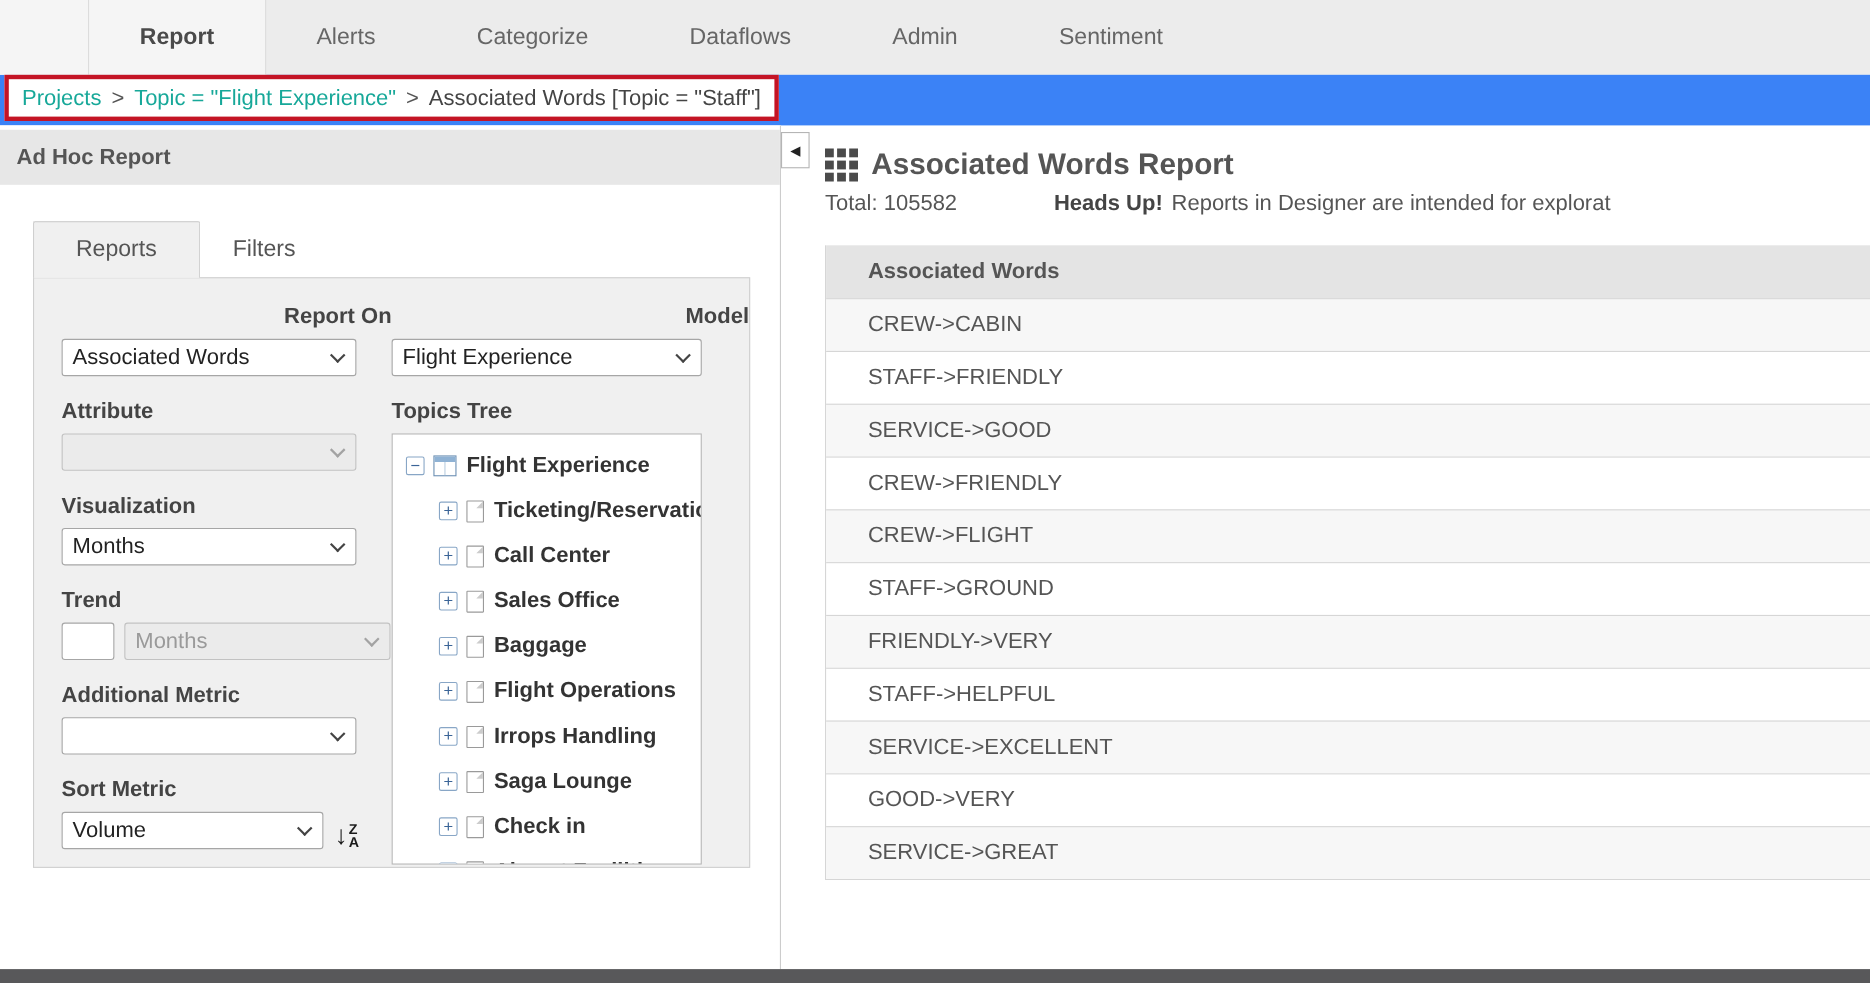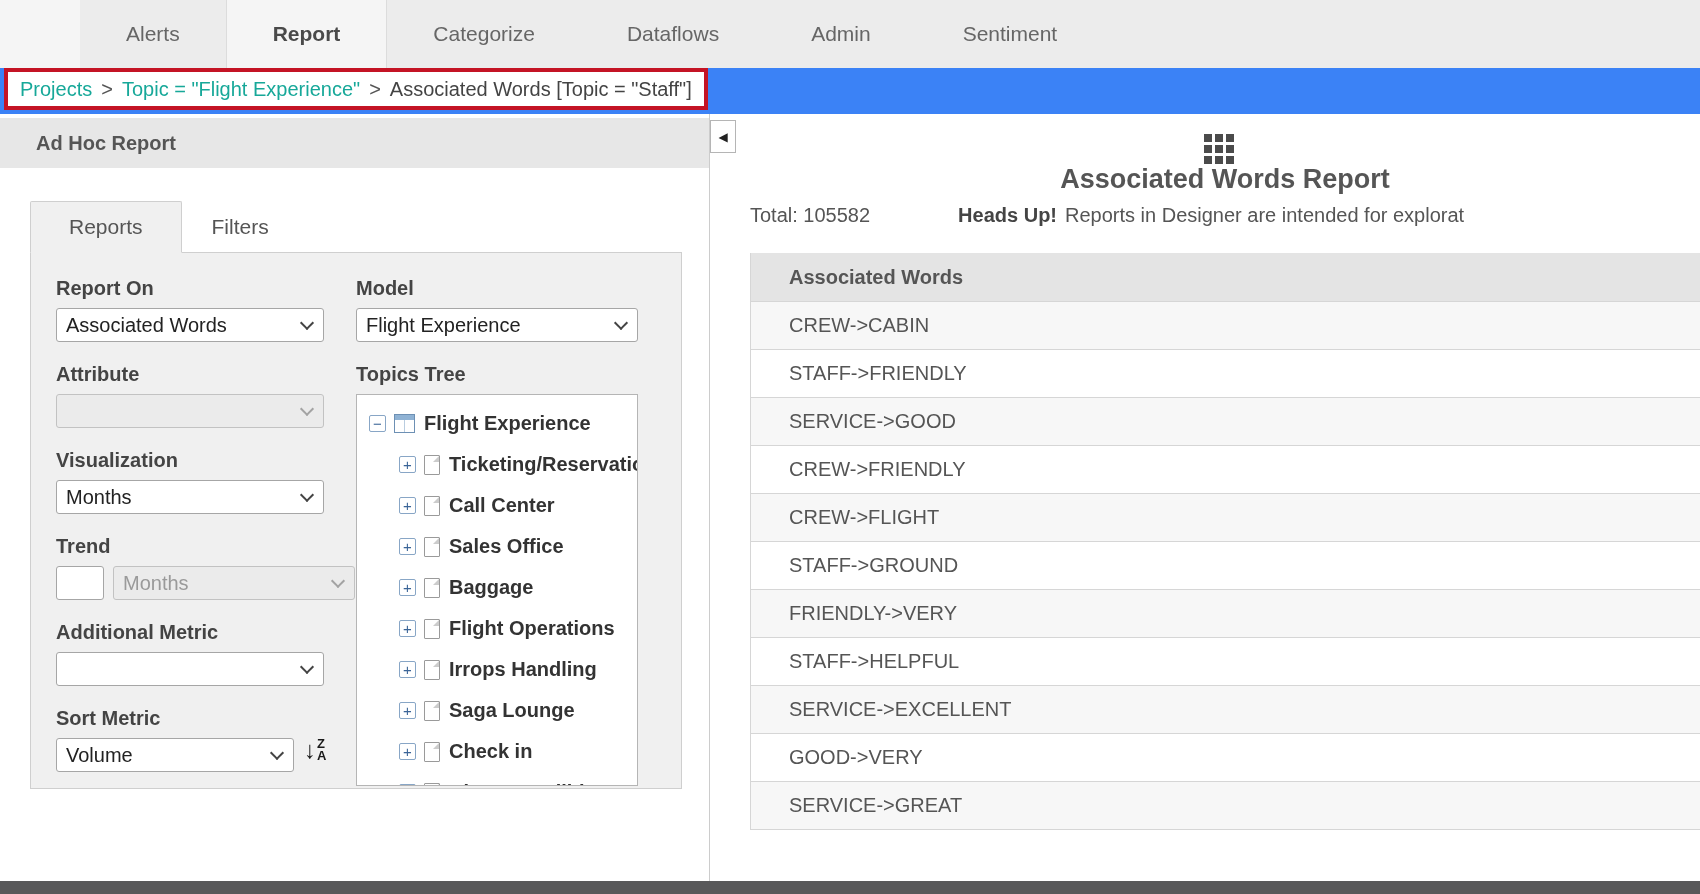--- a/index.html
+++ b/index.html
@@ -88,8 +88,8 @@
 
   <header class="topnav">
     <div class="nav-pad"></div>
+    <div class="nav-tab active">Report</div>
     <div class="nav-tab">Alerts</div>
-    <div class="nav-tab active">Report</div>
     <div class="nav-tab">Categorize</div>
     <div class="nav-tab">Dataflows</div>
     <div class="nav-tab">Admin</div>

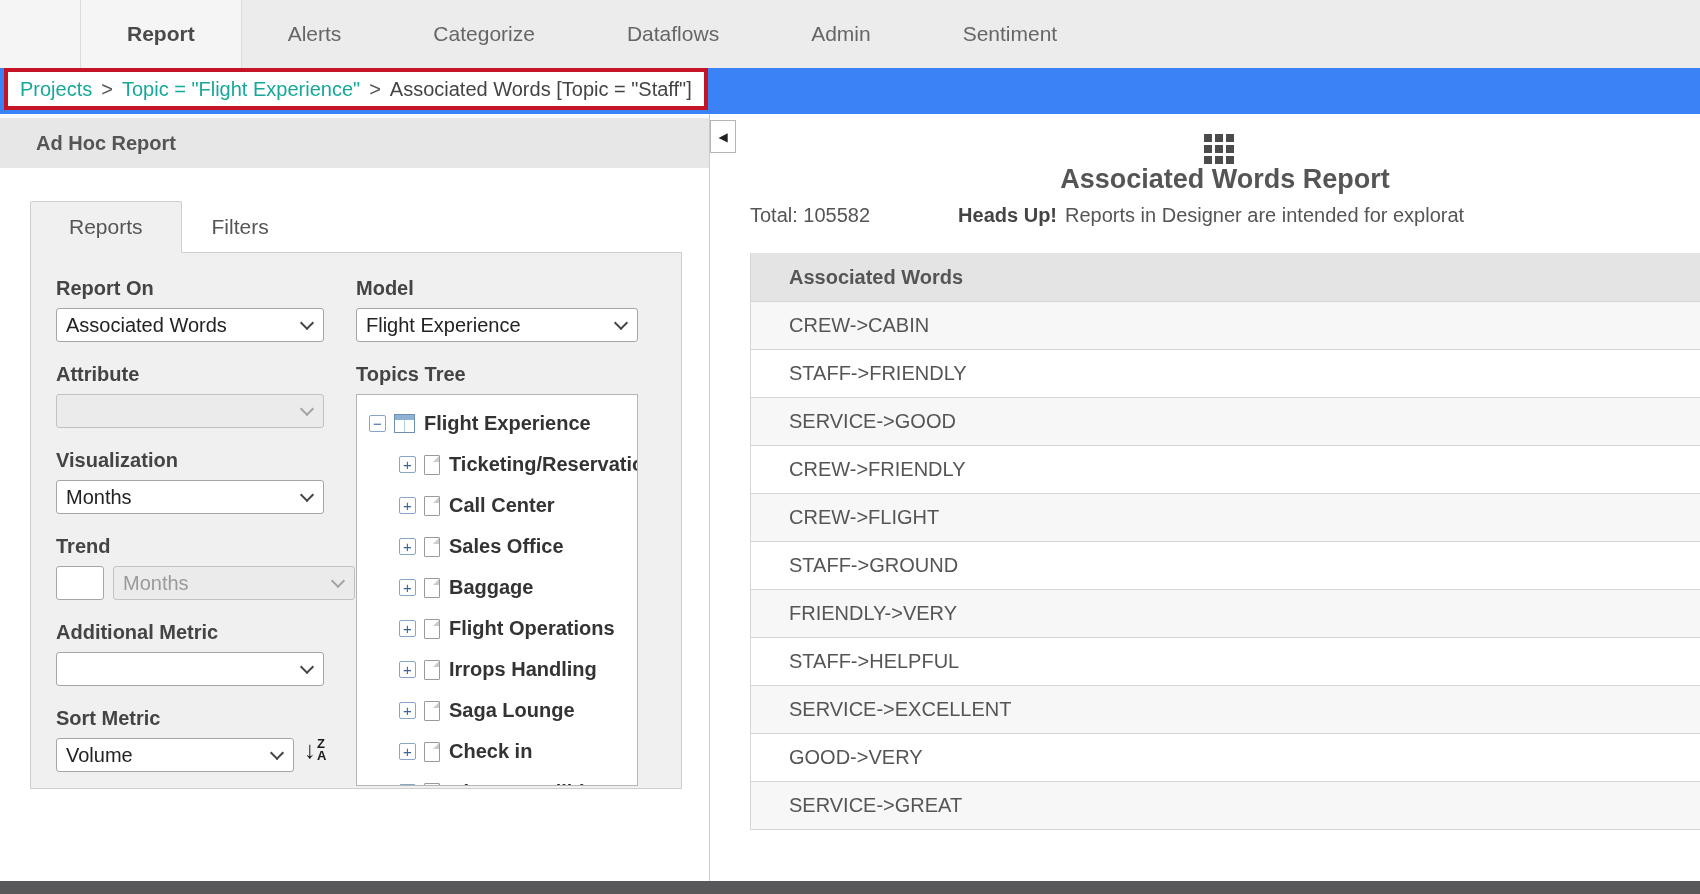--- a/index.html
+++ b/index.html
@@ -23,7 +23,7 @@
   
   .main { display:flex; position:relative; height:767px; }
   .left-panel { width:710px; flex:none; border-right:1px solid #ccc; background:#fff; }
-  .panel-header { height:50px; margin-top:4px; background:#e7e7e7; display:flex; align-items:center; padding-left:36px; font-size:20px; font-weight:700; color:#555; }
+  .panel-header { height:50px; margin-top:4px; background:#e7e7e7; display:flex; align-items:center; padding-left:15px; font-size:20px; font-weight:700; color:#555; }
   .collapse-btn { position:absolute; left:710px; top:6px; width:26px; height:33px; background:#fff; border:1px solid #b5b5b5; display:flex; align-items:center; justify-content:center; font-size:12px; color:#222; cursor:pointer; z-index:5; }
 
   .panel-tabs { display:flex; align-items:flex-end; margin:33px 0 0 30px; }

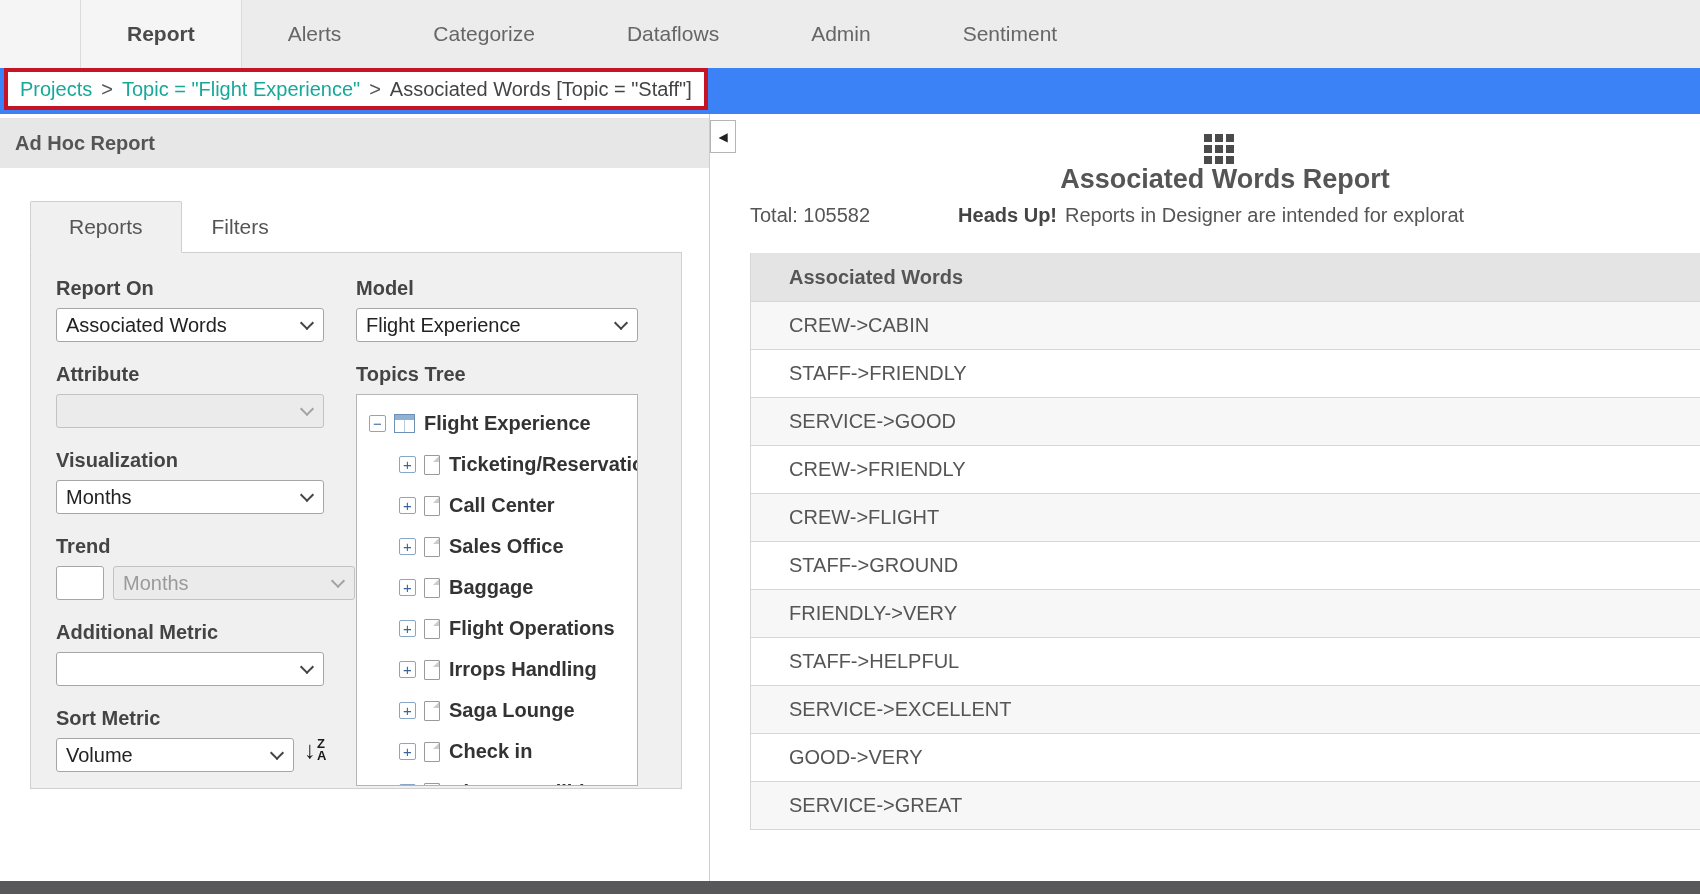--- a/index.html
+++ b/index.html
@@ -66,7 +66,7 @@
 
   
   .report-area { flex:1; min-width:0; padding:20px 0 0 40px; overflow:hidden; }
-  .rt-row { display:flex; align-items:center;flex-direction:column; }
+  .rt-row { display:flex; align-items:center; }
   .grid-icon { display:grid; grid-template-columns:repeat(3,8px); grid-auto-rows:8px; gap:3px; margin-right:12px; flex:none; }
   .grid-icon span { background:#4b4b4b; }
   .report-title { font-size:27px; font-weight:700; color:#555; }

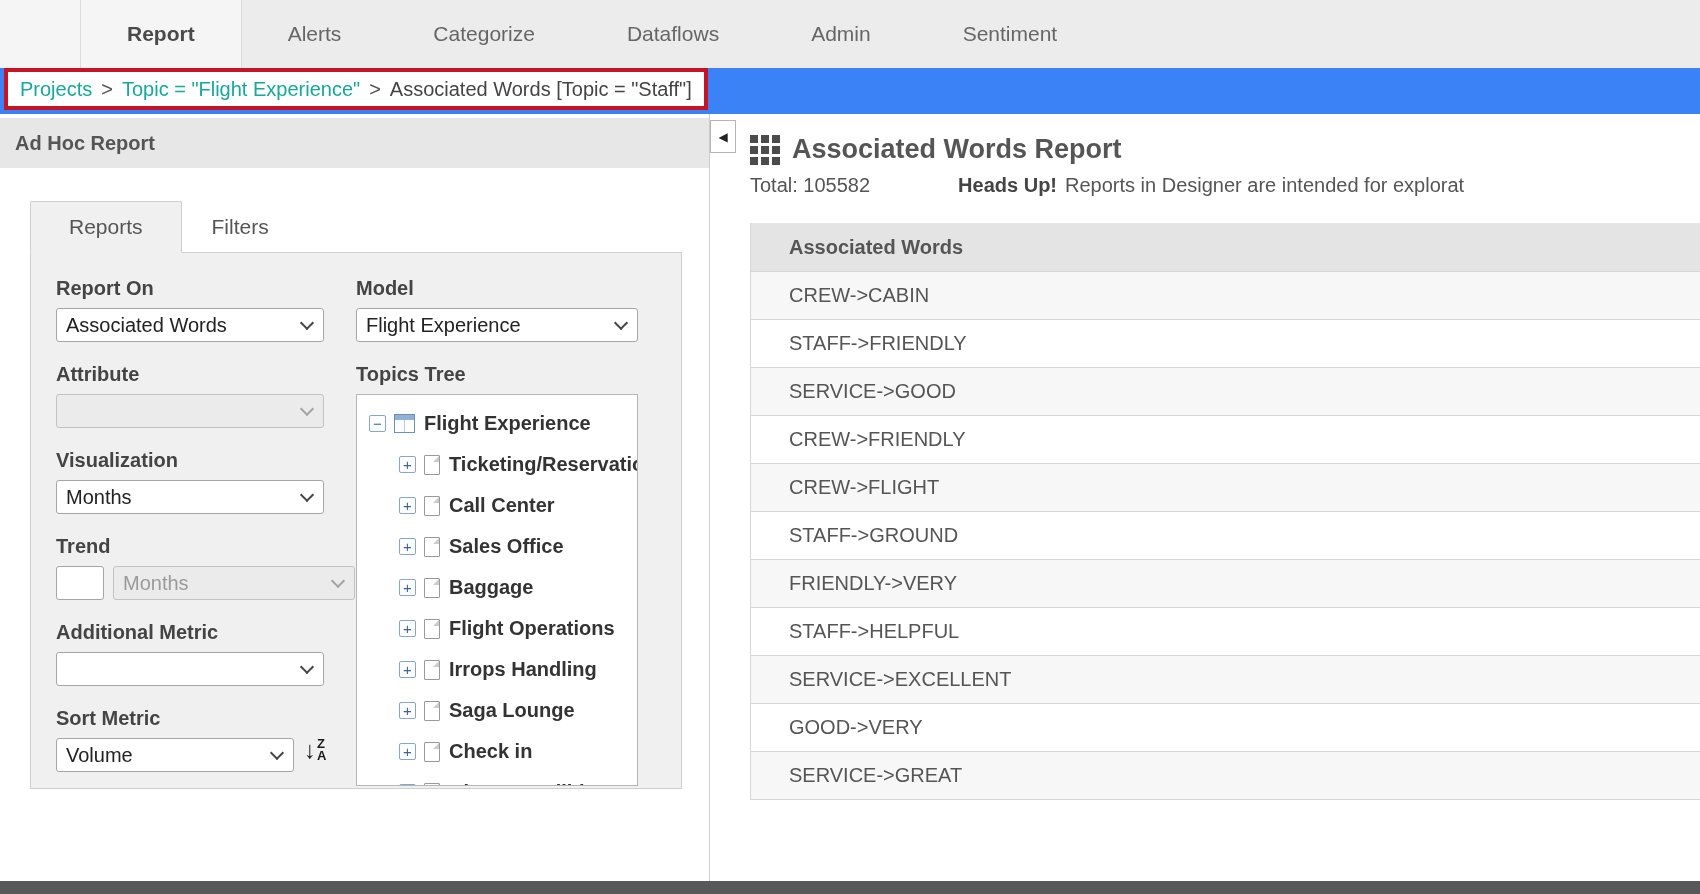--- a/index.html
+++ b/index.html
@@ -35,7 +35,7 @@
   .col-right { flex:1; min-width:0; }
 
   .flabel { font-size:20px; font-weight:700; color:#444; margin:21px 0 8px; }
-  .flabel.first { margin-top:0; }
+  .flabel.first { margin-top:0;text-align:right; }
 
   .select { width:268px; height:34px; background:#fff; border:1px solid #a6a6a6; border-radius:3px; display:flex; align-items:center; justify-content:space-between; padding:0 11px 0 9px; font-size:20px; color:#222; cursor:pointer; }
   .select .chev { width:10px; height:10px; border-right:2px solid #444; border-bottom:2px solid #444; transform:rotate(45deg); margin-top:-5px; flex:none; }

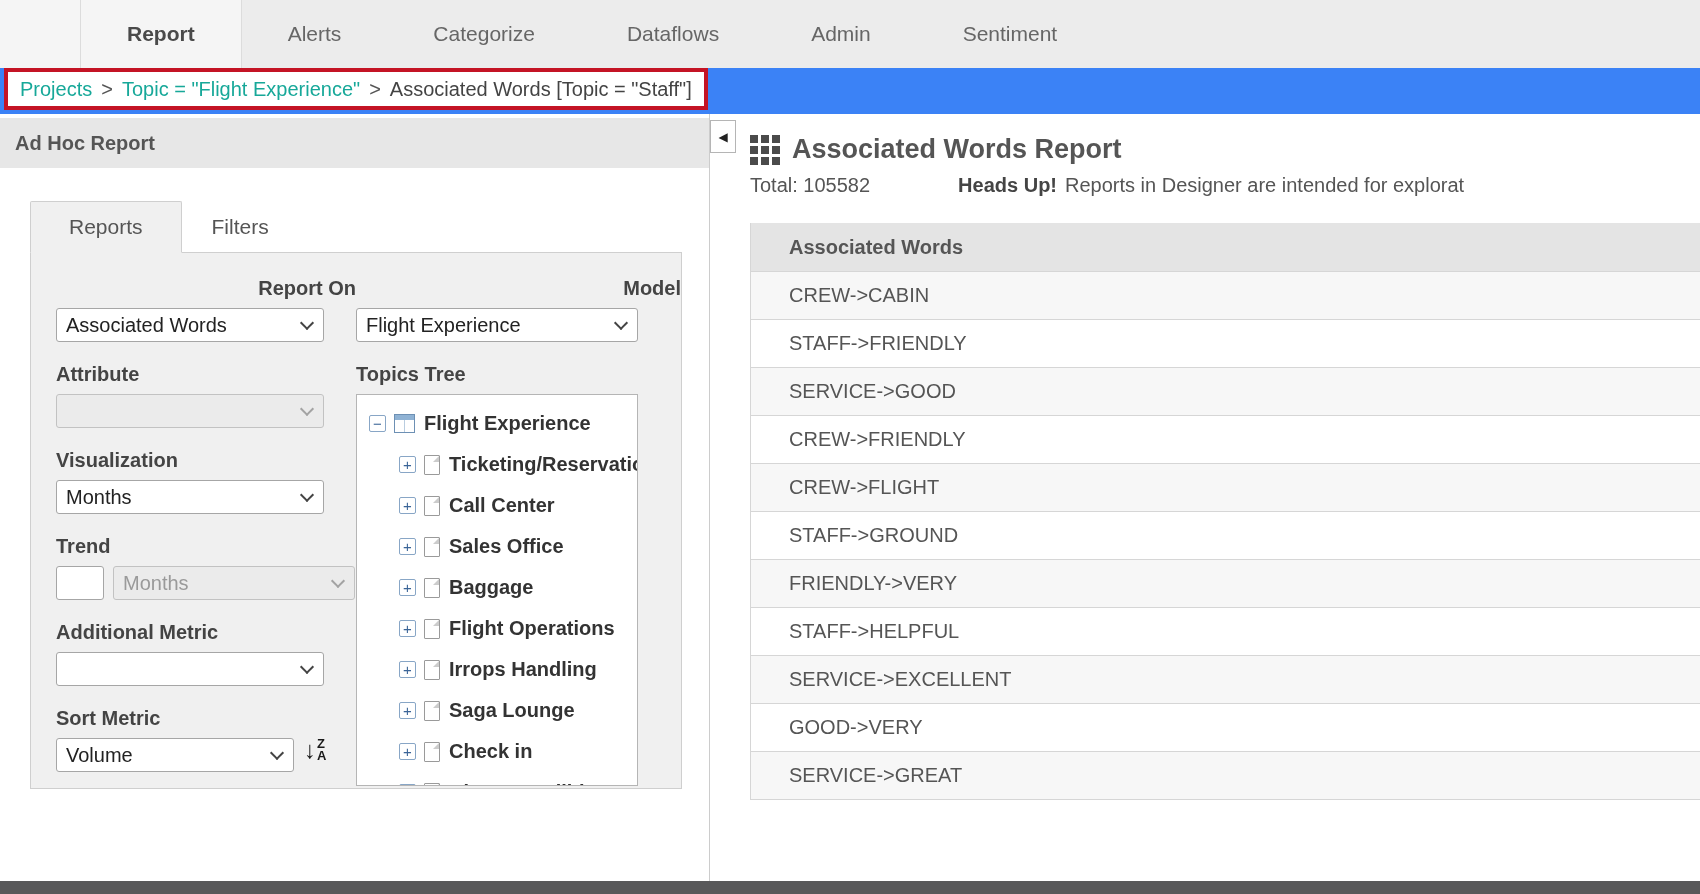--- a/index.html
+++ b/index.html
@@ -48,7 +48,7 @@
   .trend-row { display:flex; gap:9px; }
   .trend-input { width:48px; height:34px; border:1px solid #a6a6a6; border-radius:3px; background:#fff; font-size:19px; padding:0 6px; font-family:"Liberation Sans", sans-serif; }
 
-  .sort-row { display:flex; align-items:flex-start; }
+  .sort-row { display:flex; align-items:flex-end; }
   .sort-icon { margin-left:10px; display:flex; align-items:center; color:#1a1a1a; cursor:pointer; user-select:none; }
   .sort-arrow { font-size:24px; line-height:22px; }
   .sort-letters { display:flex; flex-direction:column; font-size:13px; font-weight:700; line-height:12px; margin-left:1px; }

